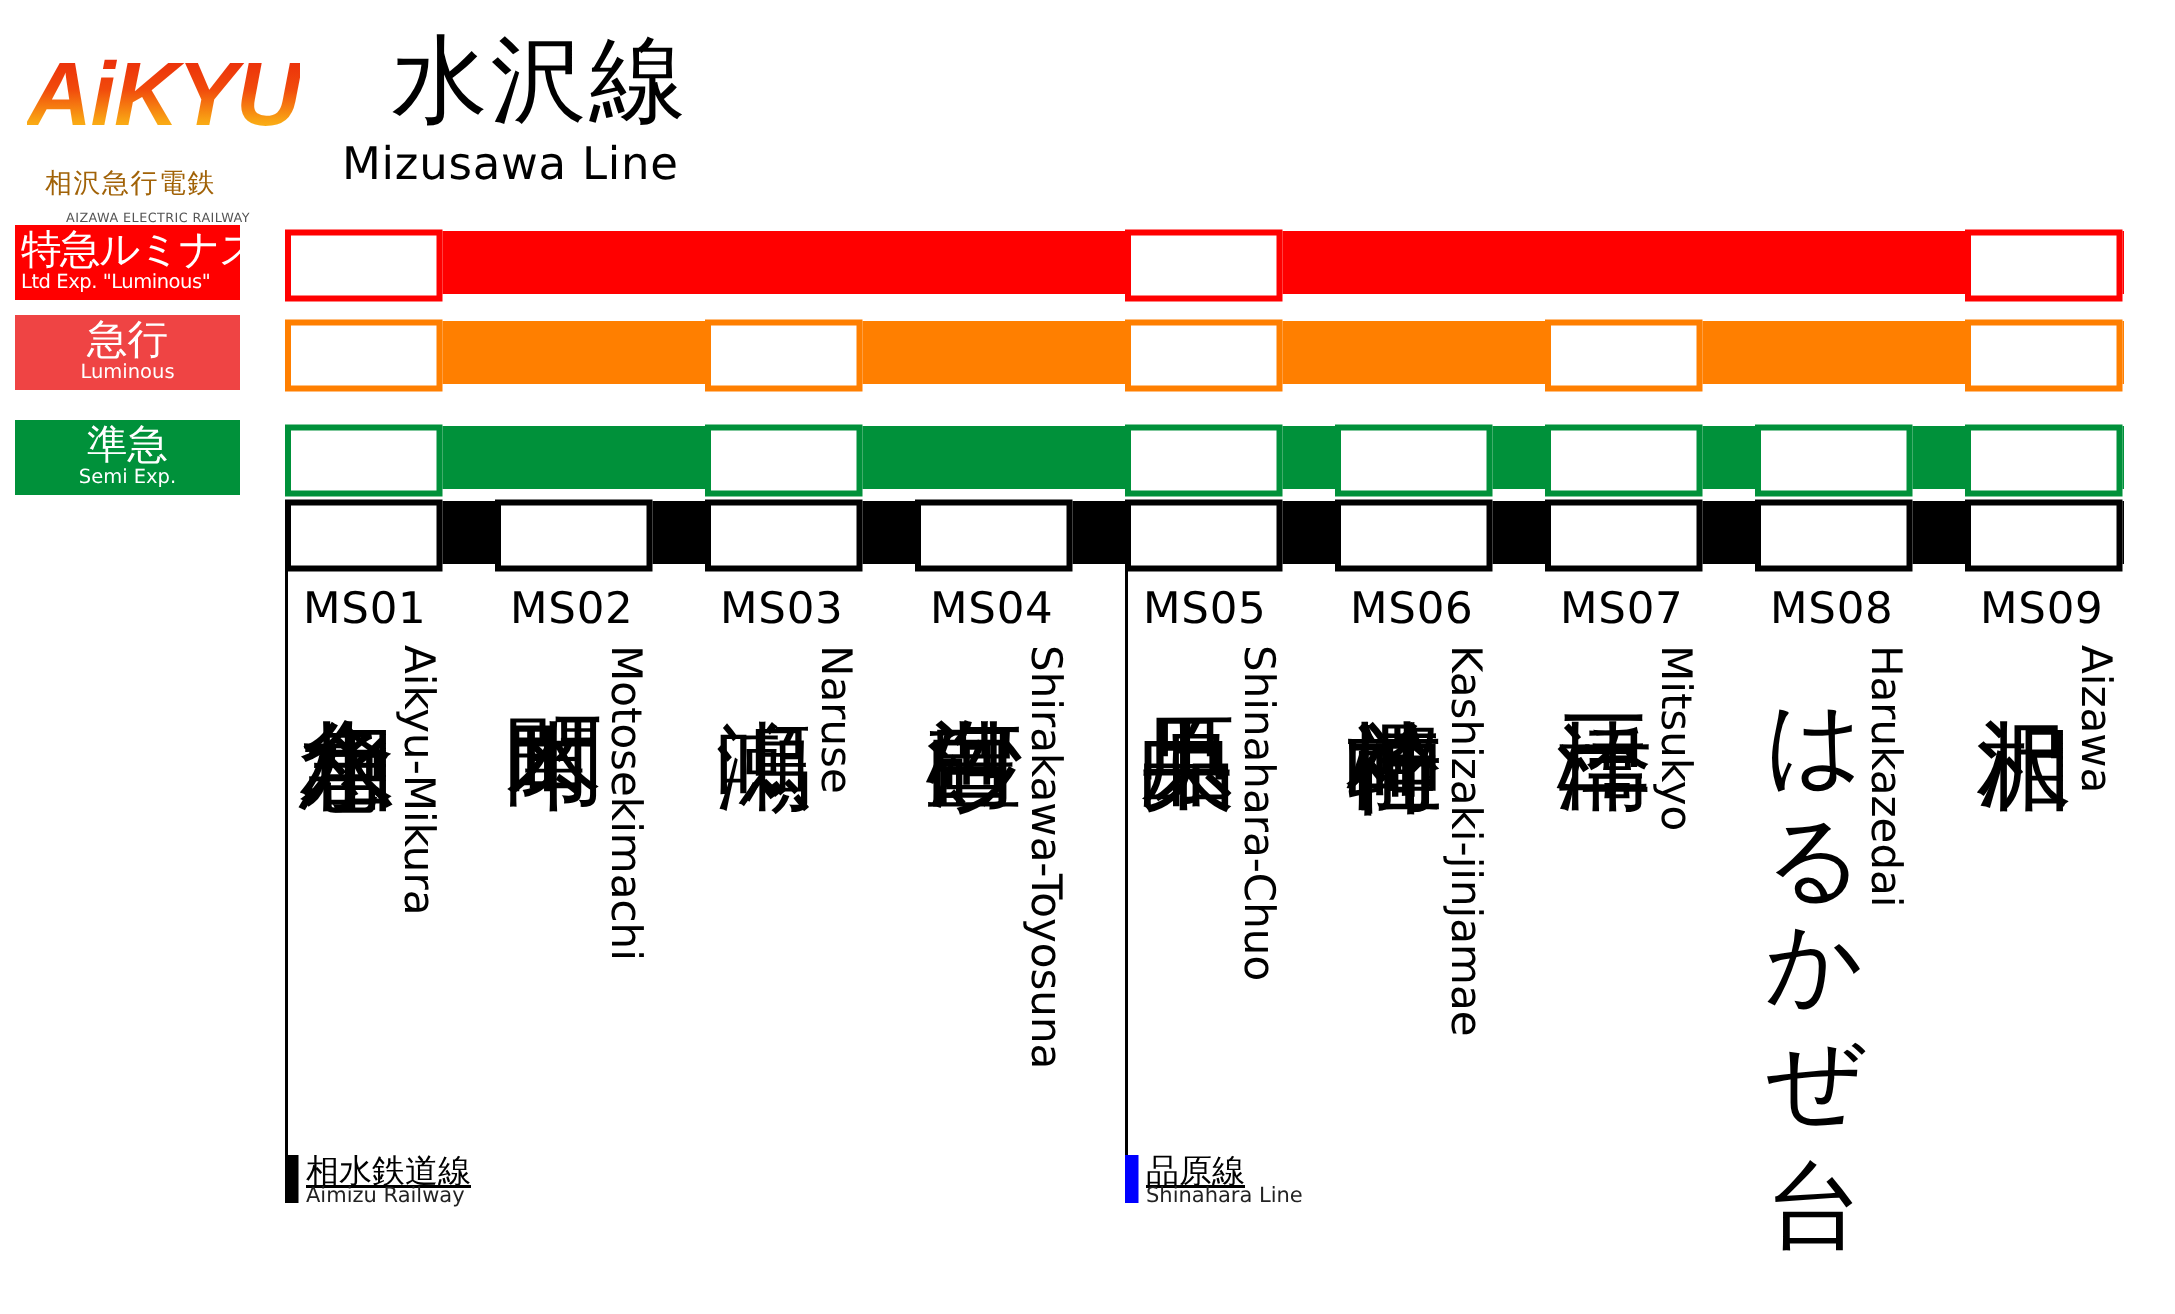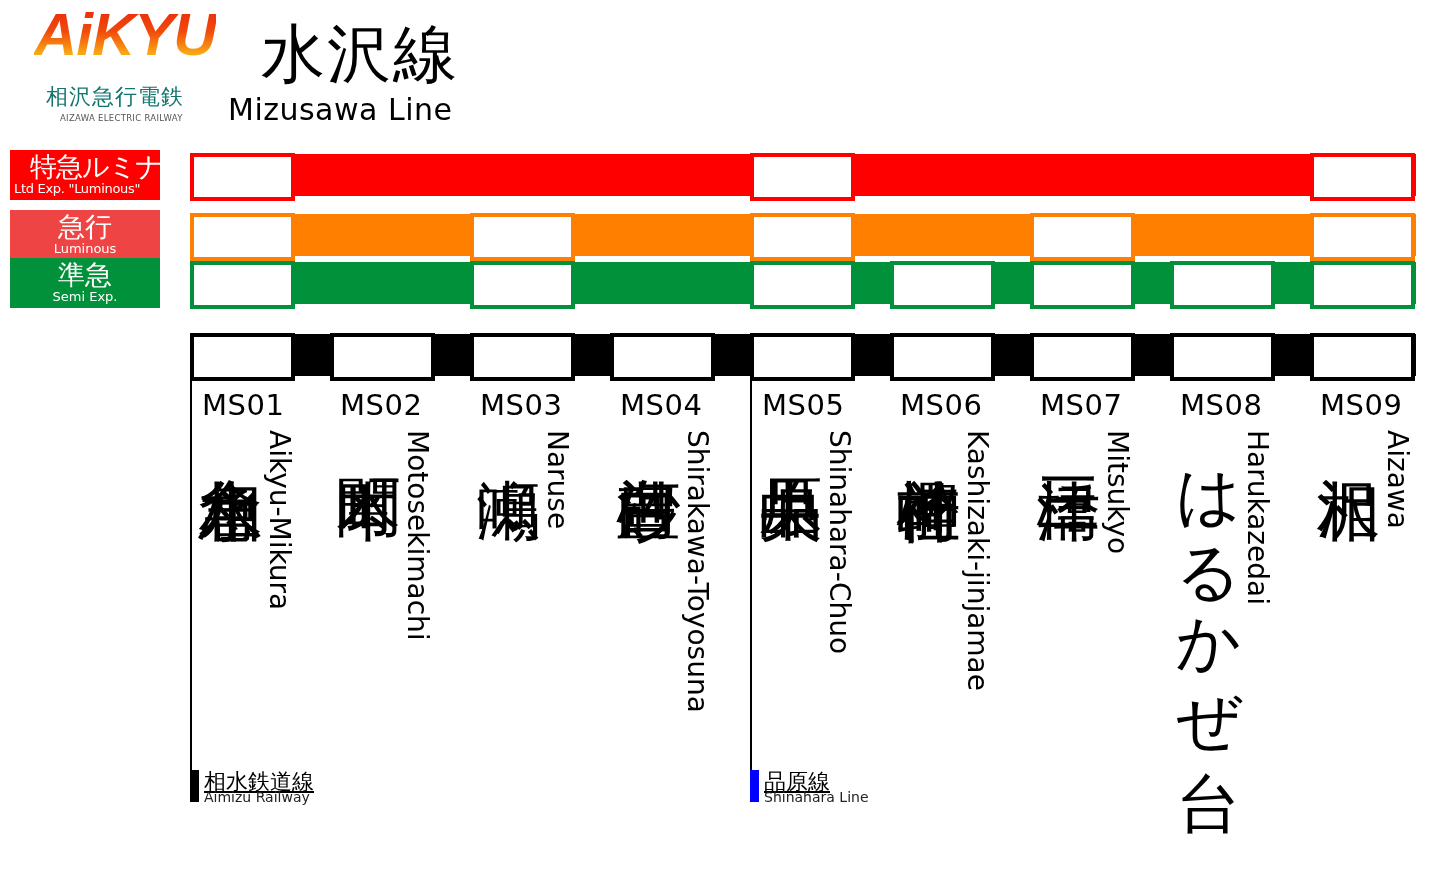--- a/index.html
+++ b/index.html
@@ -7,7 +7,7 @@
          font-family: "DejaVu Sans", "Liberation Sans", sans-serif; color: #000; }
 
   
-  .logo { position: absolute; left: 18px; top: 0; width: 190px; height: 115px; margin-left: 16px; }
+  .logo { position: absolute; left: 18px; top: 28px; width: 190px; height: 115px; }
   .logo-word { position: absolute; left: 0; top: 0; font-family: "Liberation Sans", sans-serif;
     font-weight: bold; font-style: italic; font-size: 60px; letter-spacing: -1px; line-height: 70px;
     background: linear-gradient(180deg, #e8200a 0%, #f14a0c 45%, #f9a414 75%, #ffd41c 100%);

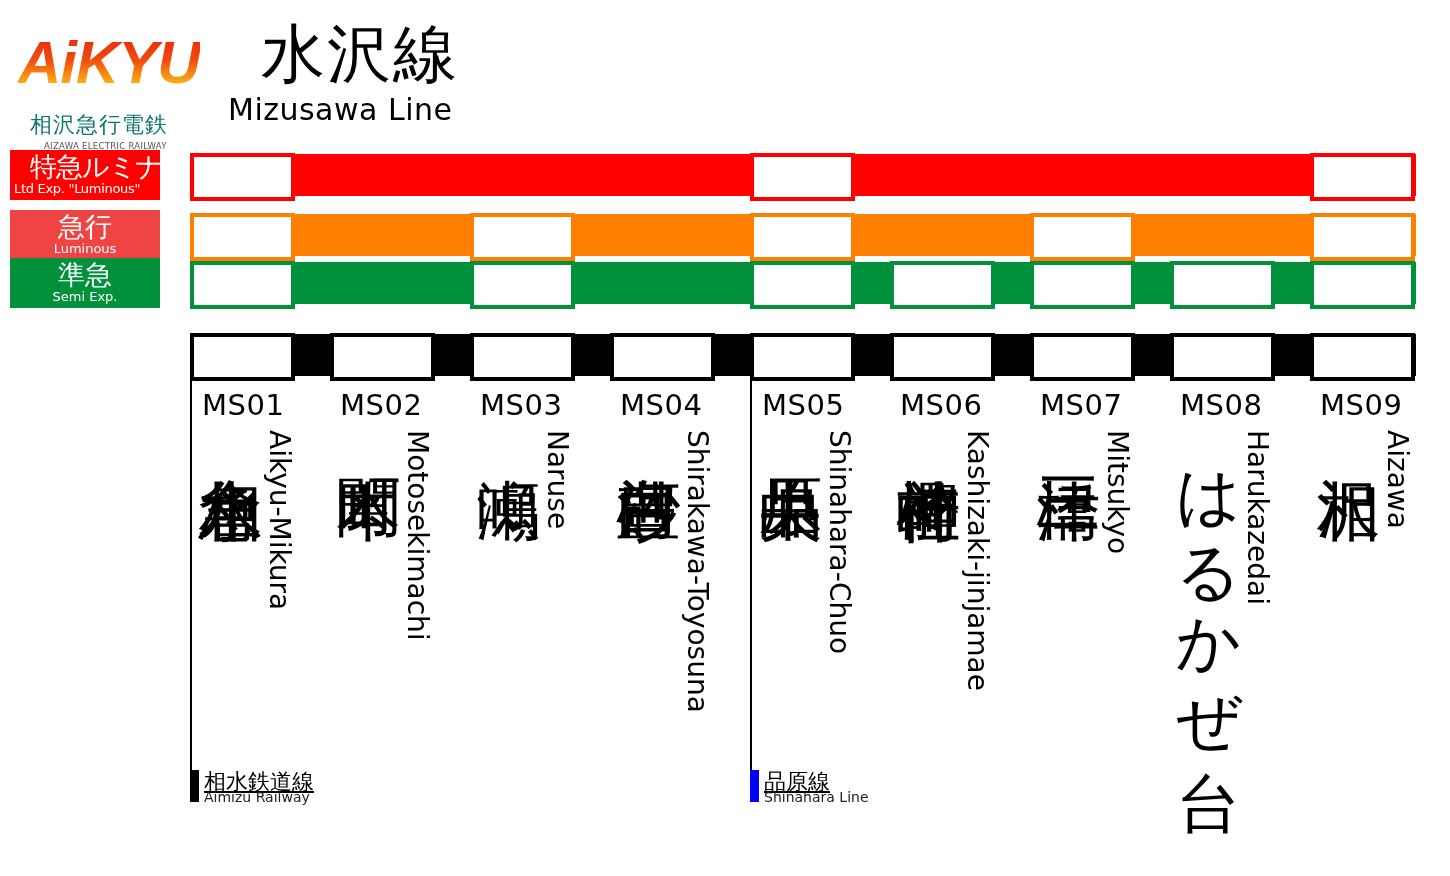--- a/index.html
+++ b/index.html
@@ -12,7 +12,7 @@
     font-weight: bold; font-style: italic; font-size: 60px; letter-spacing: -1px; line-height: 70px;
     background: linear-gradient(180deg, #e8200a 0%, #f14a0c 45%, #f9a414 75%, #ffd41c 100%);
     -webkit-background-clip: text; background-clip: text; color: transparent; }
-  .logo-jp { position: absolute; left: 12px; top: 82px; font-size: 22px; letter-spacing: 1px; color: #0f766e; white-space: nowrap; }
+  .logo-jp { position: absolute; left: 12px; top: 82px; font-size: 18px; letter-spacing: 1px; color: #a16207; white-space: nowrap; }
   .logo-en { position: absolute; left: 26px; top: 113px; font-size: 8.5px; color: #555; letter-spacing: 0.3px; white-space: nowrap; }
   .title-jp { position: absolute; left: 222px; top: 14px; font-size: 64px; line-height: 80px; letter-spacing: 2px; margin-left: 39px; }
   .title-en { position: absolute; left: 228px; top: 92px; font-size: 30px; line-height: 36px; letter-spacing: 0.5px; }

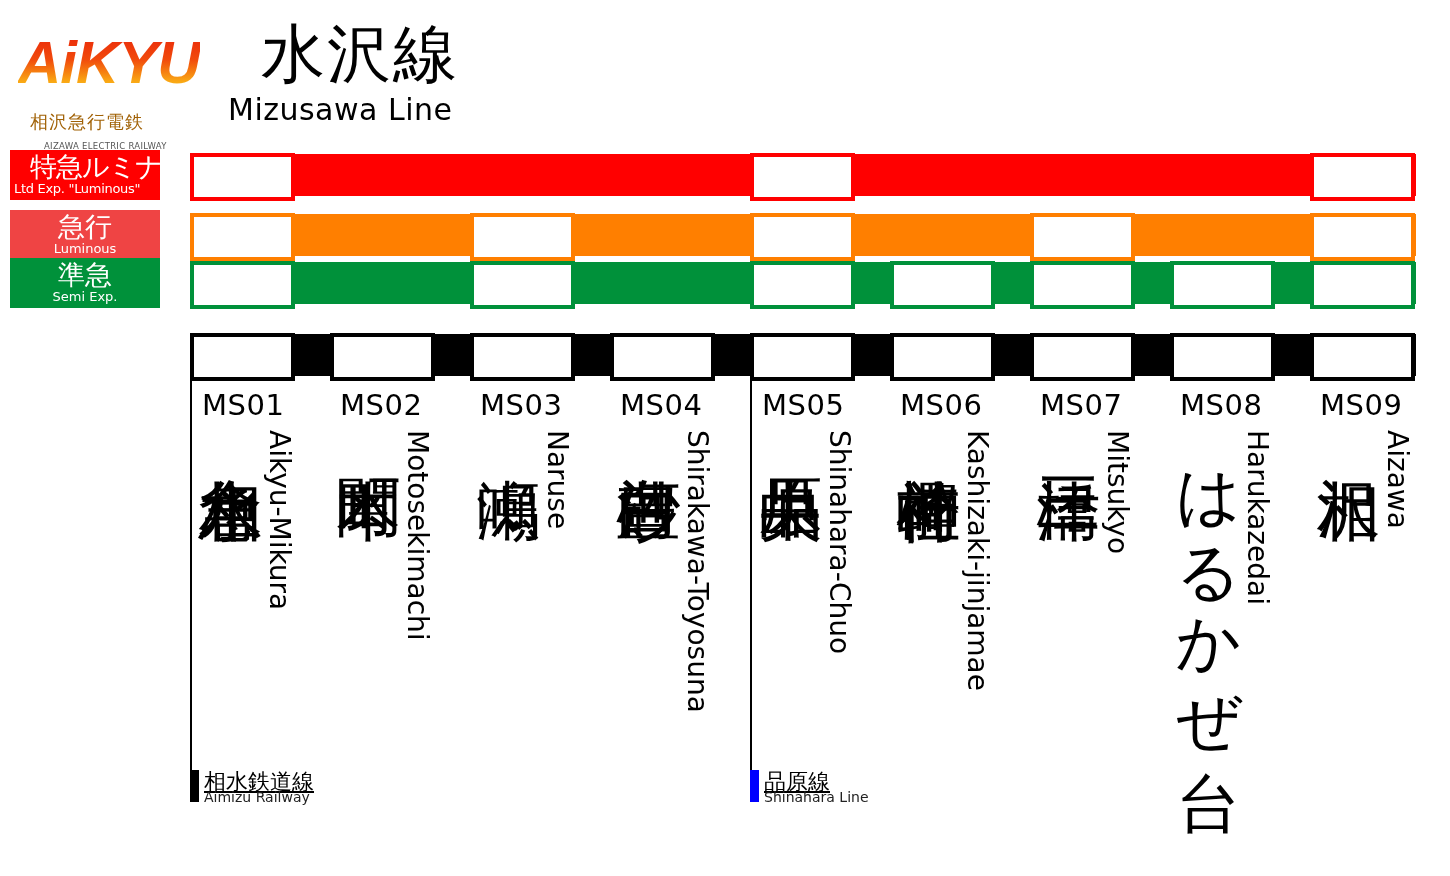--- a/index.html
+++ b/index.html
@@ -22,7 +22,7 @@
   .row-label { position: absolute; left: 0; top: 0; width: 150px; height: 50px; color: #fff; text-align: center; }
   .row-label .jp { display: block; font-size: 27px; line-height: 30px; padding-top: 2px; white-space: nowrap; }
   .row-label .en { display: block; font-size: 13px; line-height: 14px; white-space: nowrap; }
-  .row-label.ltd .jp { text-align: left; padding-left: 20px; font-size: 27px; letter-spacing: -1px; }
+  .row-label.ltd .jp { text-align: left; padding-left: 4px; font-size: 27px; letter-spacing: -1px; }
   .row-label.ltd .en { text-align: left; padding-left: 4px; font-size: 13px; letter-spacing: -0.3px; }
   .row-bar { position: absolute; left: 180px; top: 4px; width: 1226px; height: 42px; }
   .stopbox { position: absolute; top: -1px; width: 97px; height: 40px; background: #fff; border: 4px solid; box-sizing: content-box; }

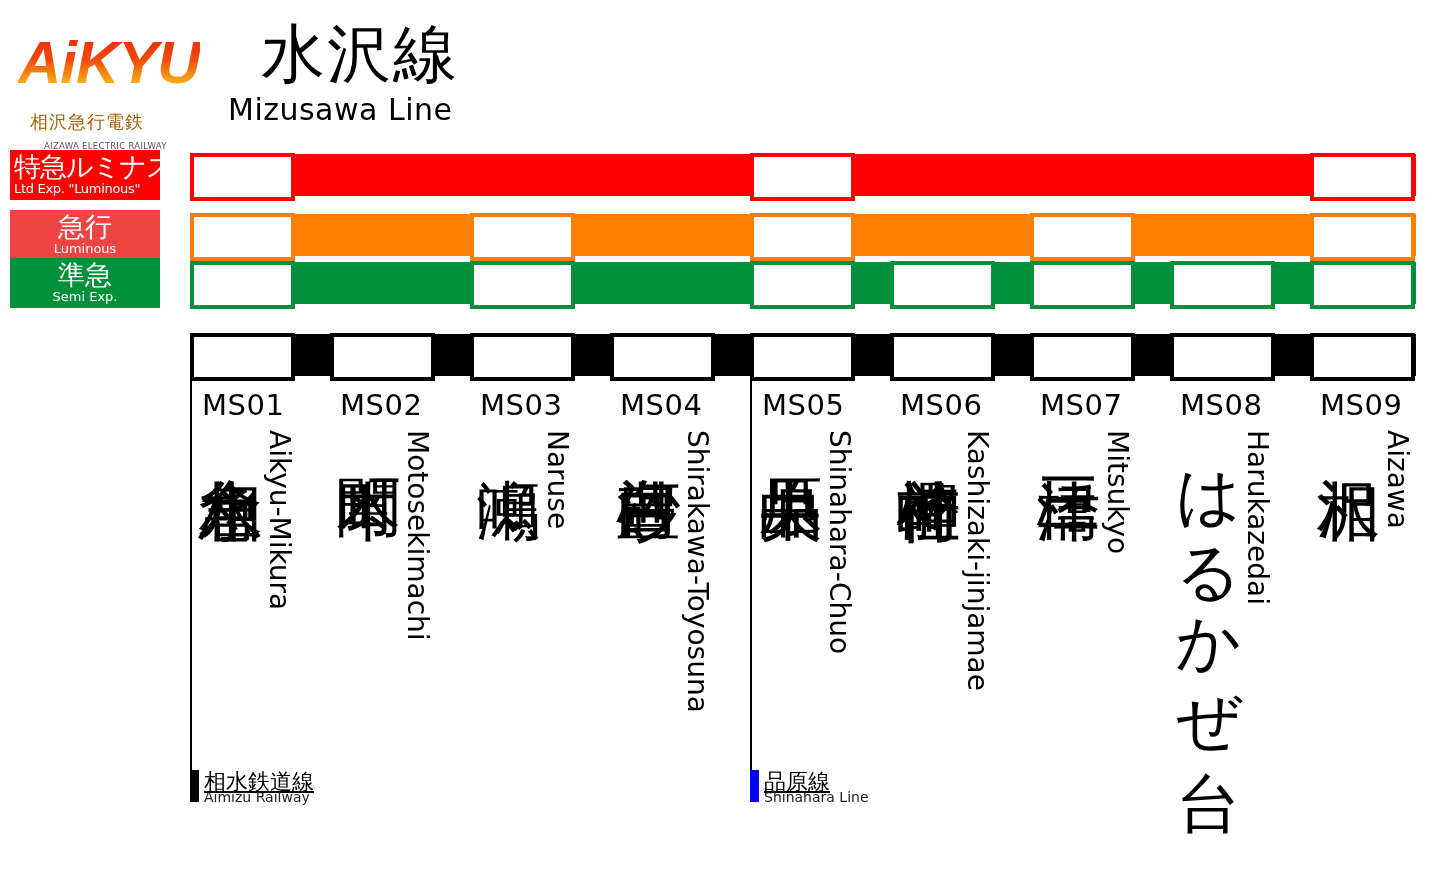--- a/index.html
+++ b/index.html
@@ -79,7 +79,7 @@
   </div>
 </div>
 
-<div class="row" style="top:258px">
+<div class="row" style="top:280px">
   <div class="row-label" style="background:#00913a">
     <span class="jp">準急</span>
     <span class="en">Semi Exp.</span>

